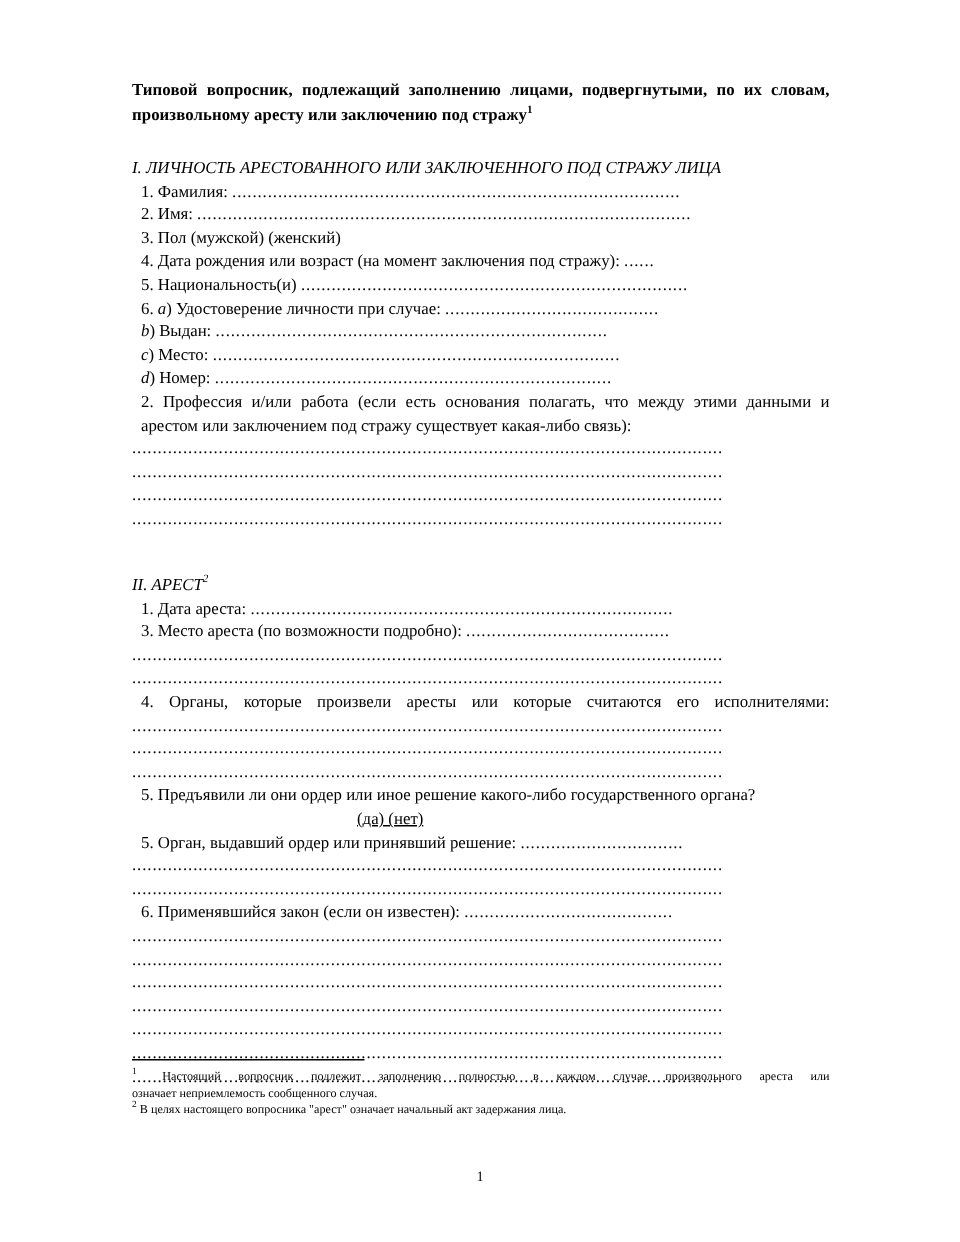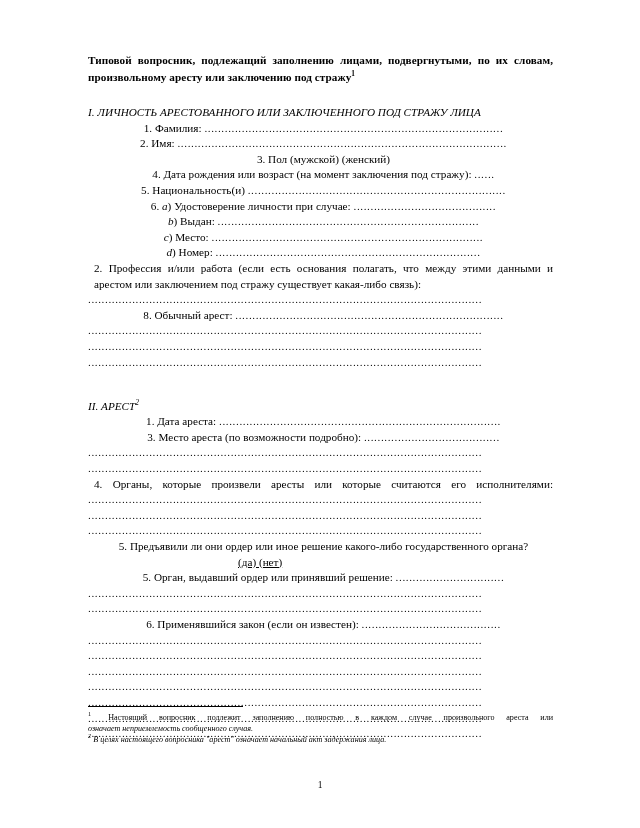--- a/index.html
+++ b/index.html
@@ -67,7 +67,6 @@
     padding-left: 6px;
     white-space: nowrap;
     overflow: hidden;
-    text-align: center;
   }
   .line i { font-style: italic; }
 

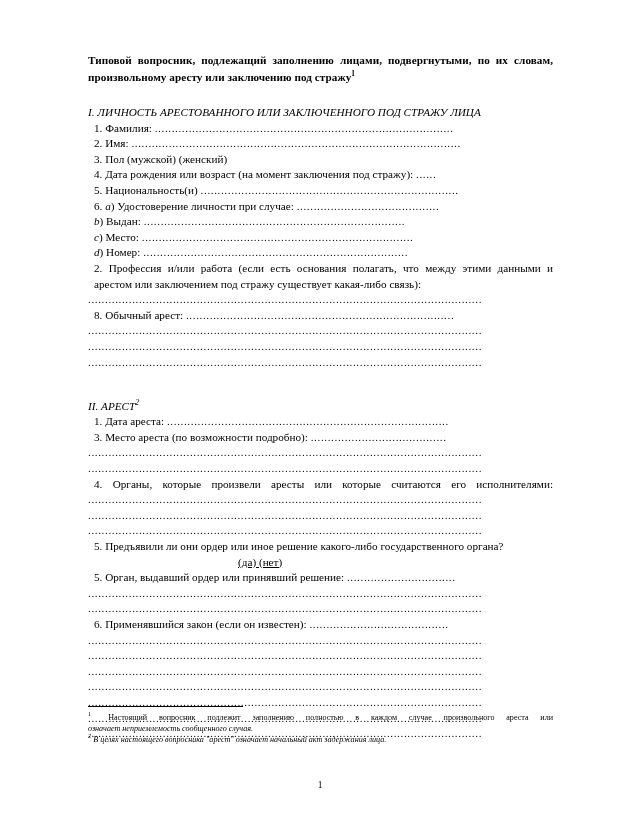--- a/index.html
+++ b/index.html
@@ -186,7 +186,6 @@
     </div>
     <div class="dotline">....................................................................................................................</div>
 
-    <div class="line"><span>8. Обычный арест:</span> <span class="dots">...............................................................................</span></div>
     <div class="dotline">....................................................................................................................</div>
     <div class="dotline">....................................................................................................................</div>
     <div class="dotline">....................................................................................................................</div>

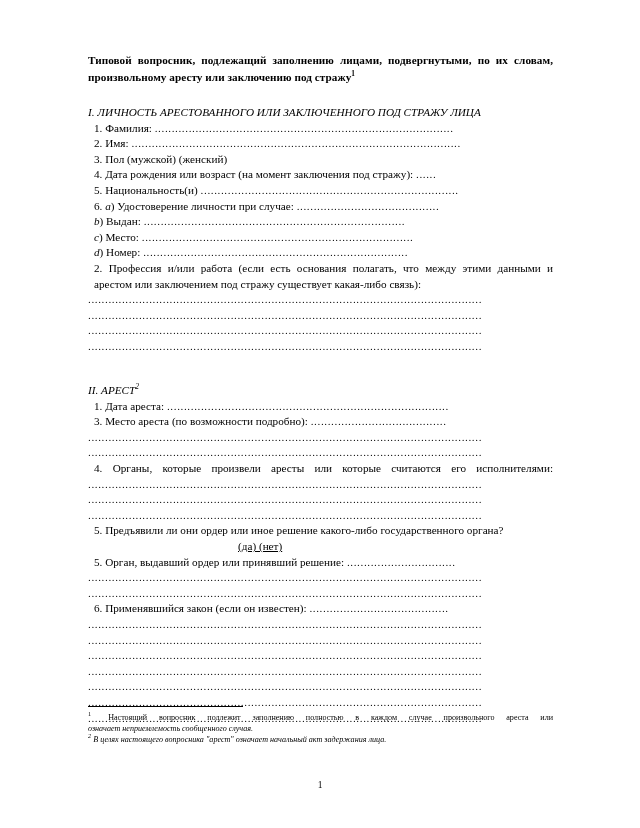--- a/index.html
+++ b/index.html
@@ -142,7 +142,7 @@
     text-align: justify;
     text-align-last: justify;
   }
-  .fn-para .ll { display: block; font-style: italic; }
+  .fn-para .ll { display: block; }
   .fn-para sup.fn { font-size: 6.3px; }
   .fn-indent { display: inline-block; width: 17px; }
 

